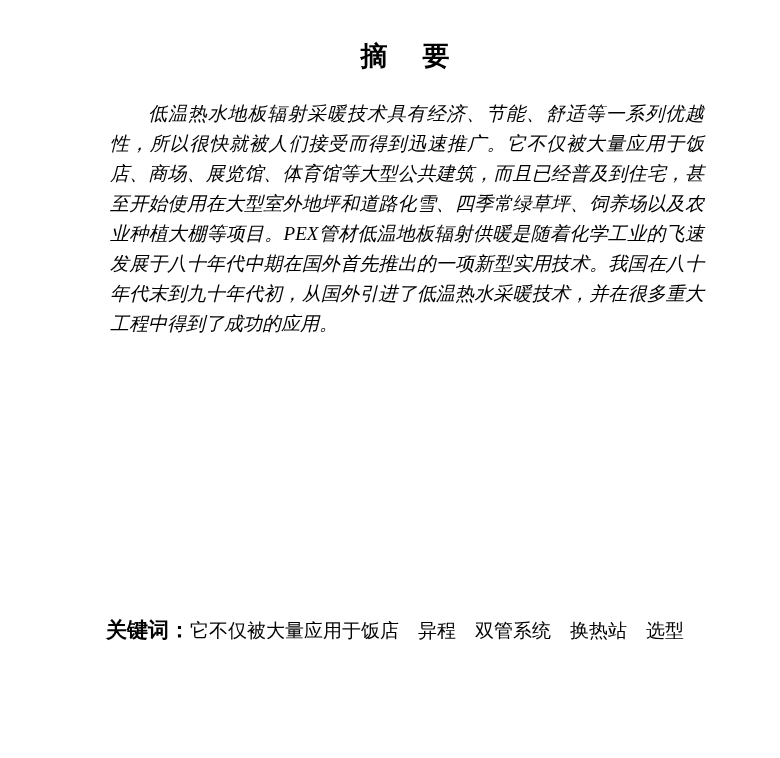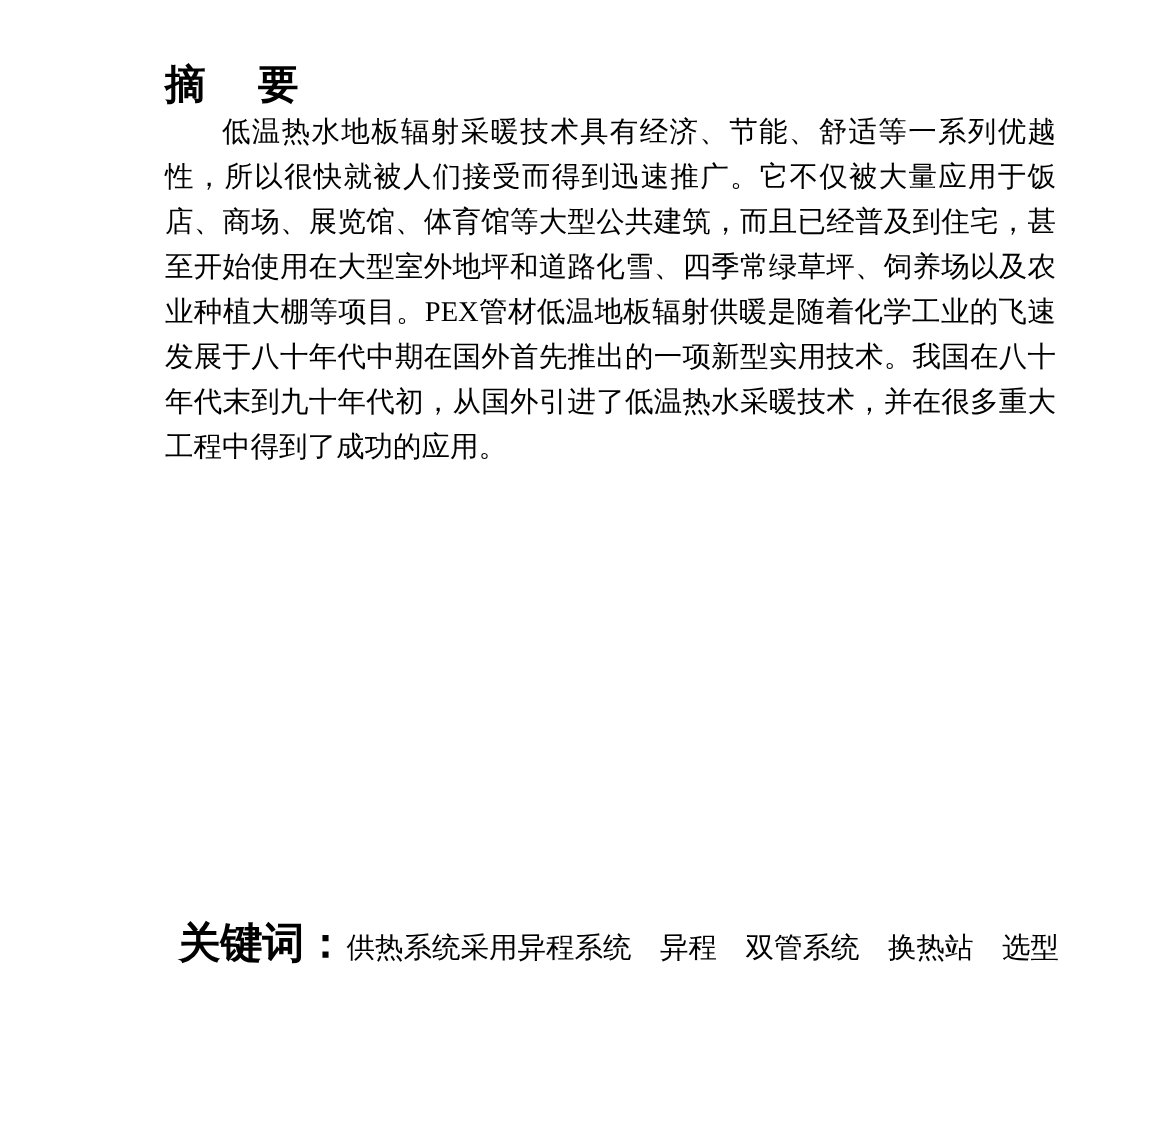--- a/index.html
+++ b/index.html
@@ -25,6 +25,7 @@
   }
   .title {
     margin: 38px 76px 0 110px;
+    text-align: center;
     font-size: 27px;
     font-weight: bold;
     line-height: 36px;

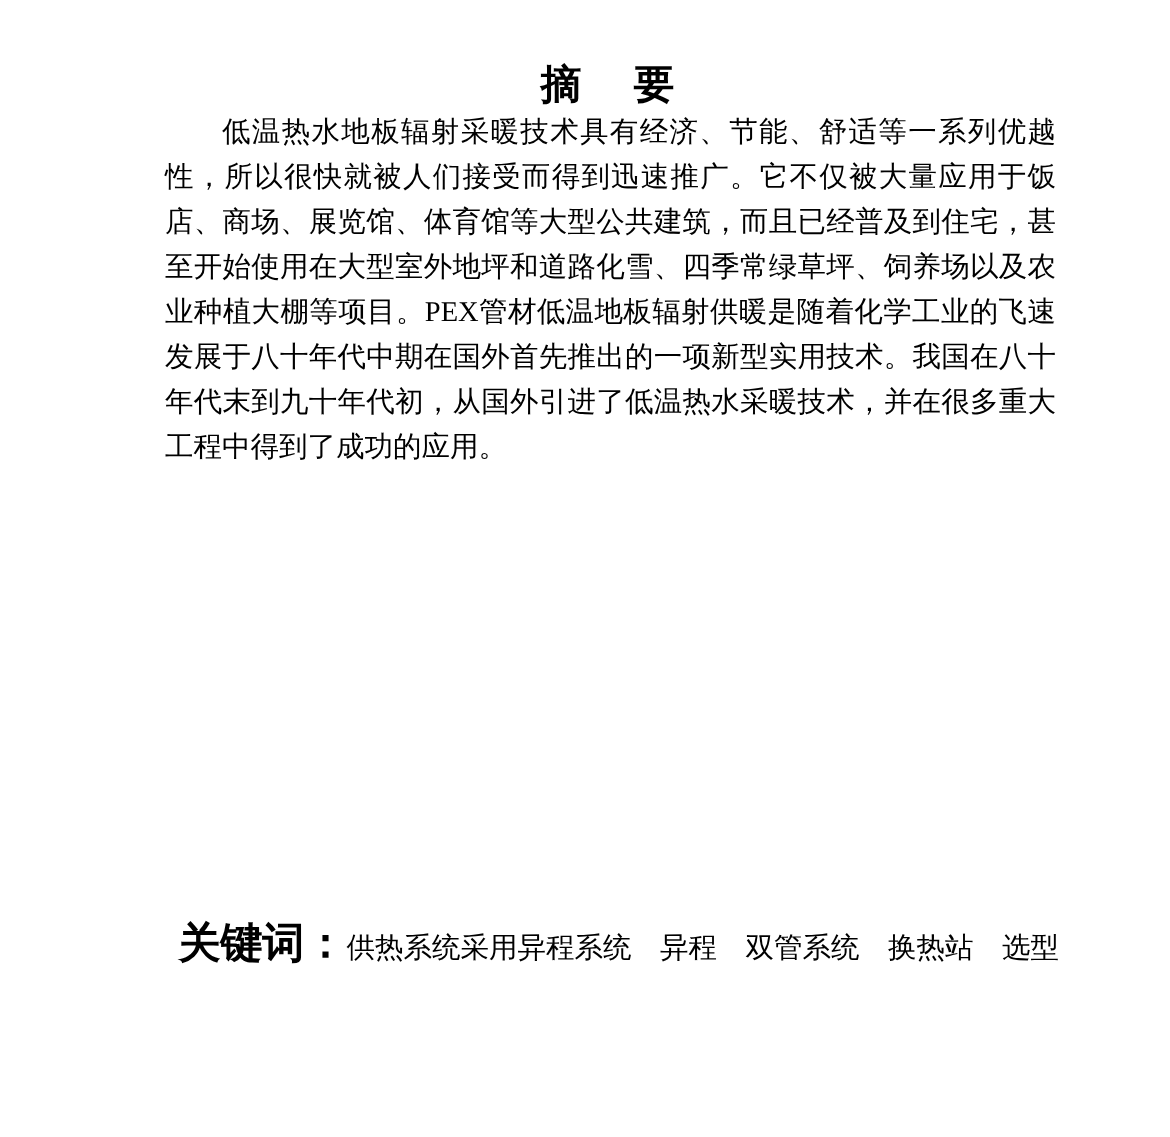--- a/index.html
+++ b/index.html
@@ -32,7 +32,8 @@
     letter-spacing: 4px;
   }
   .body-text {
-    margin-top: 0;
+    margin-top: 25px;
+    font-style: italic;
   }
   .para {
     margin: 0 76px 0 110px;

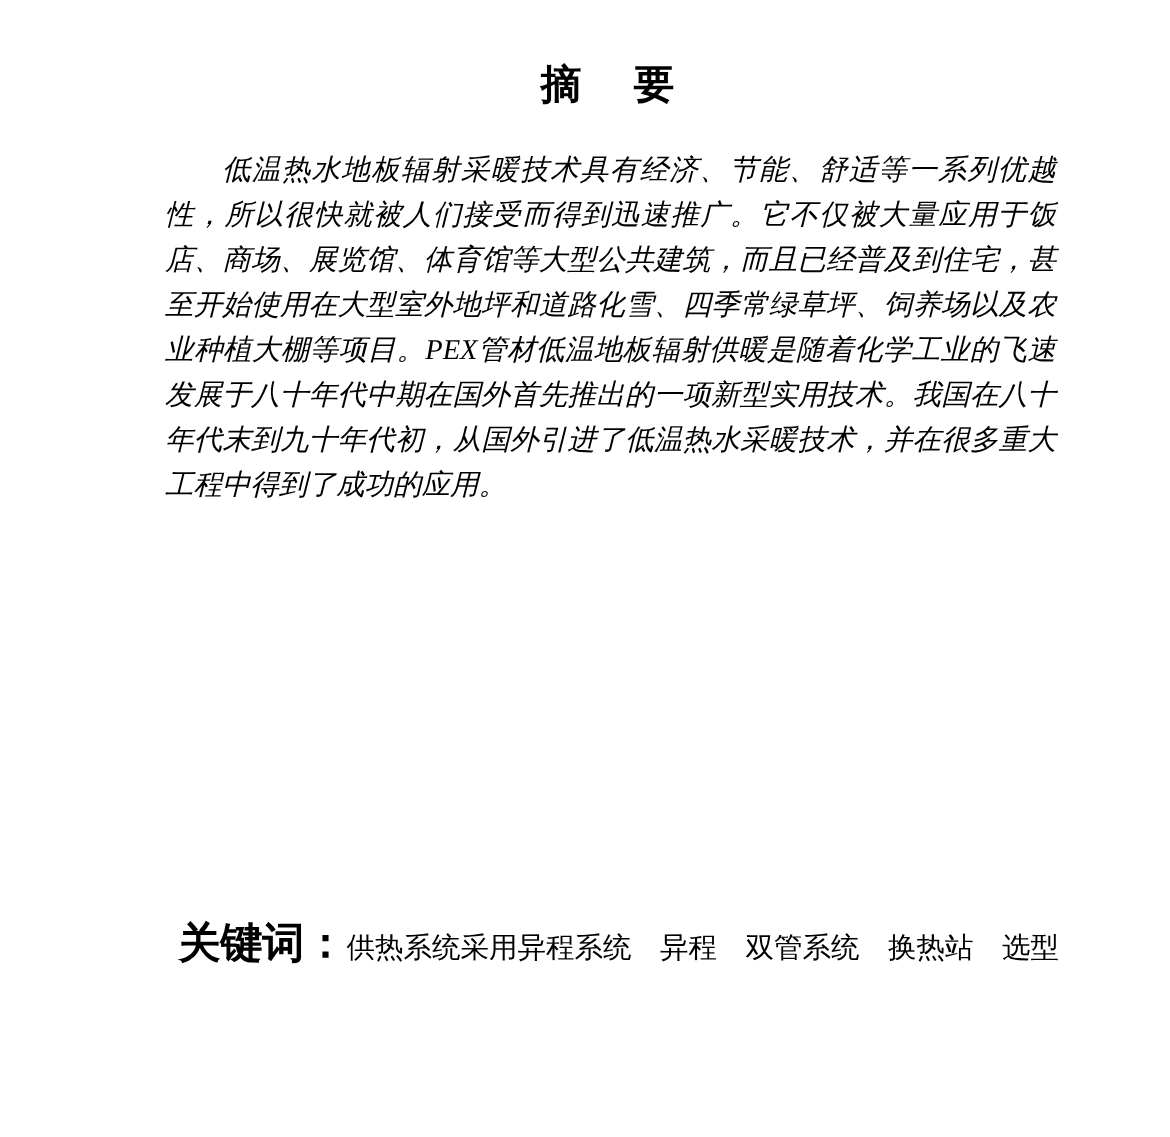--- a/index.html
+++ b/index.html
@@ -54,8 +54,7 @@
   }
   .kw-label {
     font-weight: bold;
-    font-size: 28px;
-    margin-left: 13px;
+    font-size: 21px;
   }
   .kw-text {
     font-size: 19px;

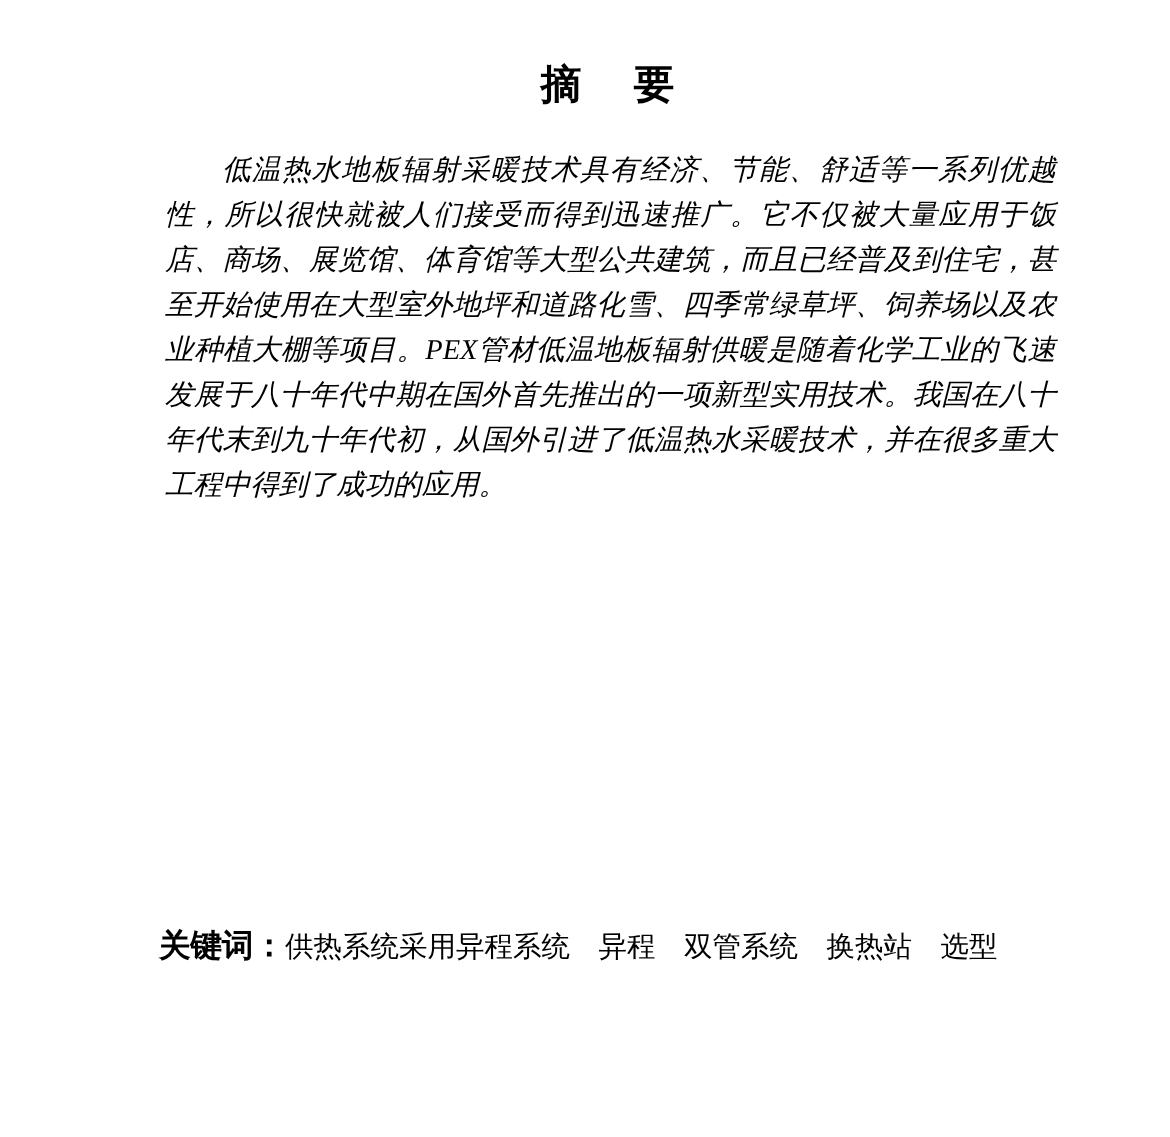--- a/index.html
+++ b/index.html
@@ -72,7 +72,7 @@
   </div>
 
   <p class="keywords">
-    <span class="kw-label">关键词：</span><span class="kw-text">供热系统采用异程系统　异程　双管系统　换热站　选型</span>
+    <span class="kw-label">关键词：</span><span class="kw-text">它不仅被大量应用于饭店　异程　双管系统　换热站　选型</span>
   </p>
 
 </div>

